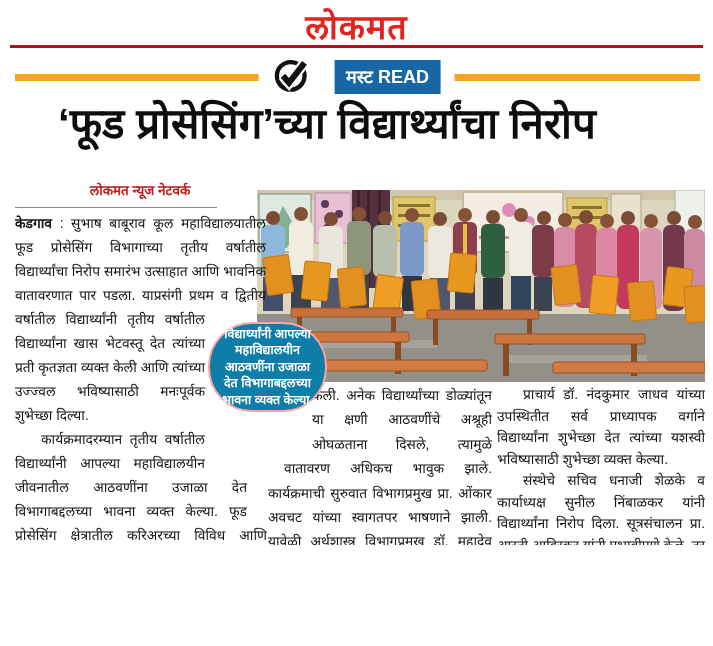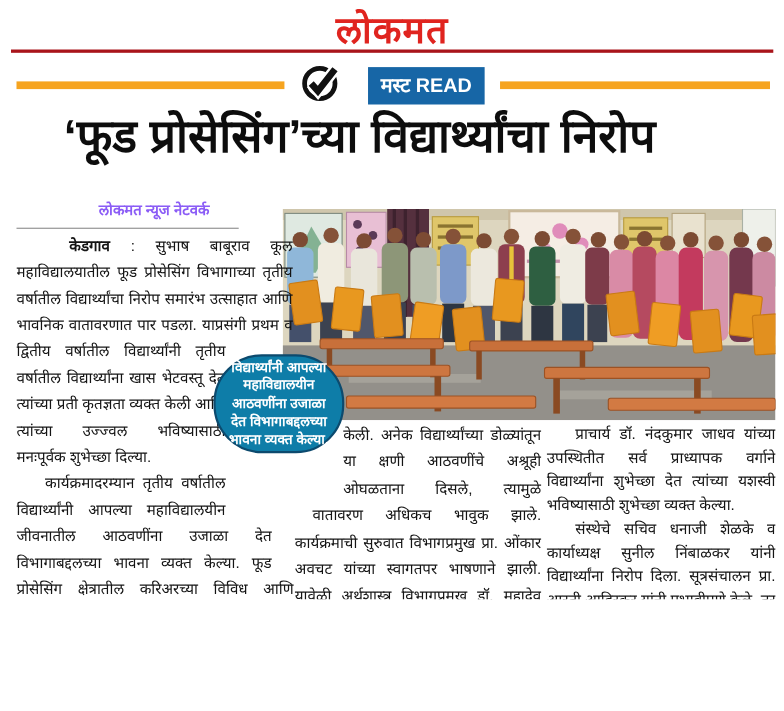--- a/index.html
+++ b/index.html
@@ -19,7 +19,7 @@
   .headline{position:absolute;top:98px;left:14px;width:692px;font-size:42px;line-height:1.25;
             font-weight:700;color:#0d0d0d;white-space:nowrap;margin-left:44px;}
   .byline{position:absolute;top:181px;left:15px;width:250px;text-align:center;
-          font-size:13.5px;font-weight:bold;color:#8b5cf6;}
+          font-size:13.5px;font-weight:bold;color:#b91c1c;}
   .col1-rule{position:absolute;top:207px;left:15px;width:202px;height:1px;background:#8a8a8a;}
   
   .photo{position:absolute;top:190px;left:257px;width:448px;height:192px;}

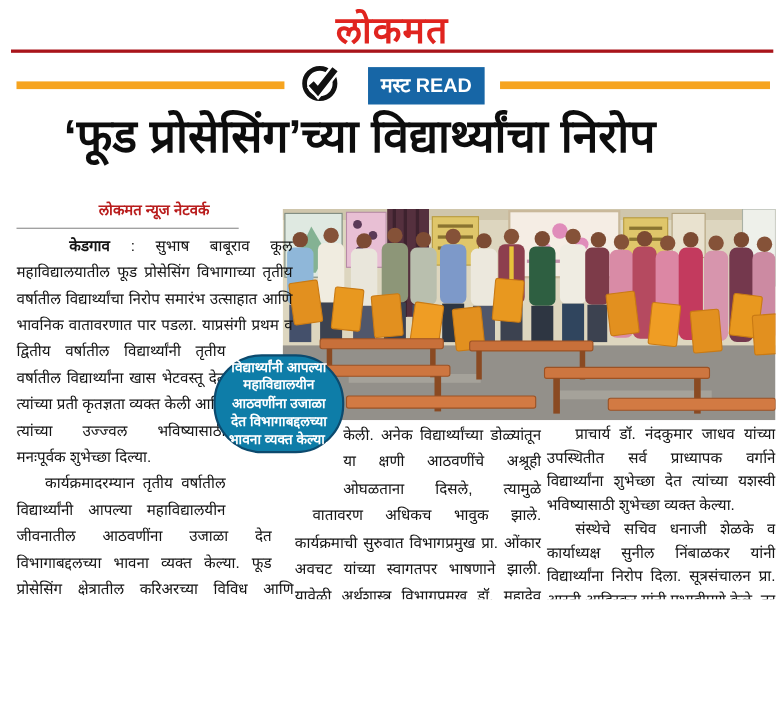--- a/index.html
+++ b/index.html
@@ -41,7 +41,7 @@
   .spl1{float:left;width:44px;height:50px;}
   .spl2{float:left;clear:left;width:16px;height:26px;}
   .indent{text-indent:26px;}
-  .dateline{font-weight:bold;margin-left:48px;}
+  .dateline{font-weight:bold;}
   
   .bottom-rule{position:absolute;top:591px;left:10px;width:693px;height:2px;background:#d2d2d2;}
   .footer{position:absolute;top:597px;left:0;width:713px;text-align:center;

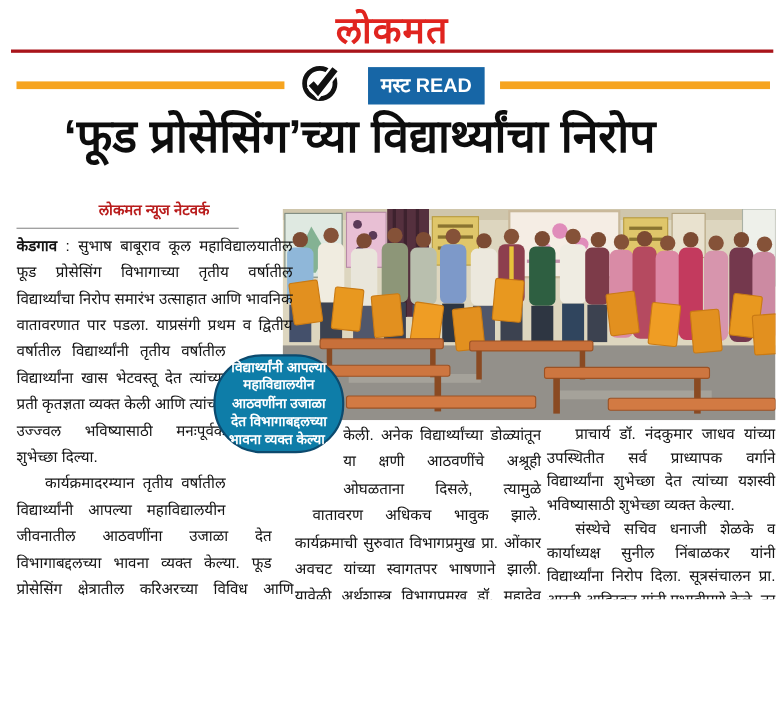--- a/index.html
+++ b/index.html
@@ -24,8 +24,8 @@
   
   .photo{position:absolute;top:190px;left:257px;width:448px;height:192px;}
   
-  .caption{position:absolute;top:322px;left:194px;width:119px;height:90px;background:#0e7da8;
-           border:2px solid #0c4a6e;border-radius:44px;display:flex;align-items:center;justify-content:center;
+  .caption{position:absolute;top:322px;left:208px;width:119px;height:90px;background:#0e7da8;
+           border:2px solid #fca5a5;border-radius:44px;display:flex;align-items:center;justify-content:center;
            text-align:center;color:#fff;font-weight:bold;font-size:12.5px;line-height:16.5px;
            padding:6px 8px;box-sizing:border-box;z-index:3;}
   

